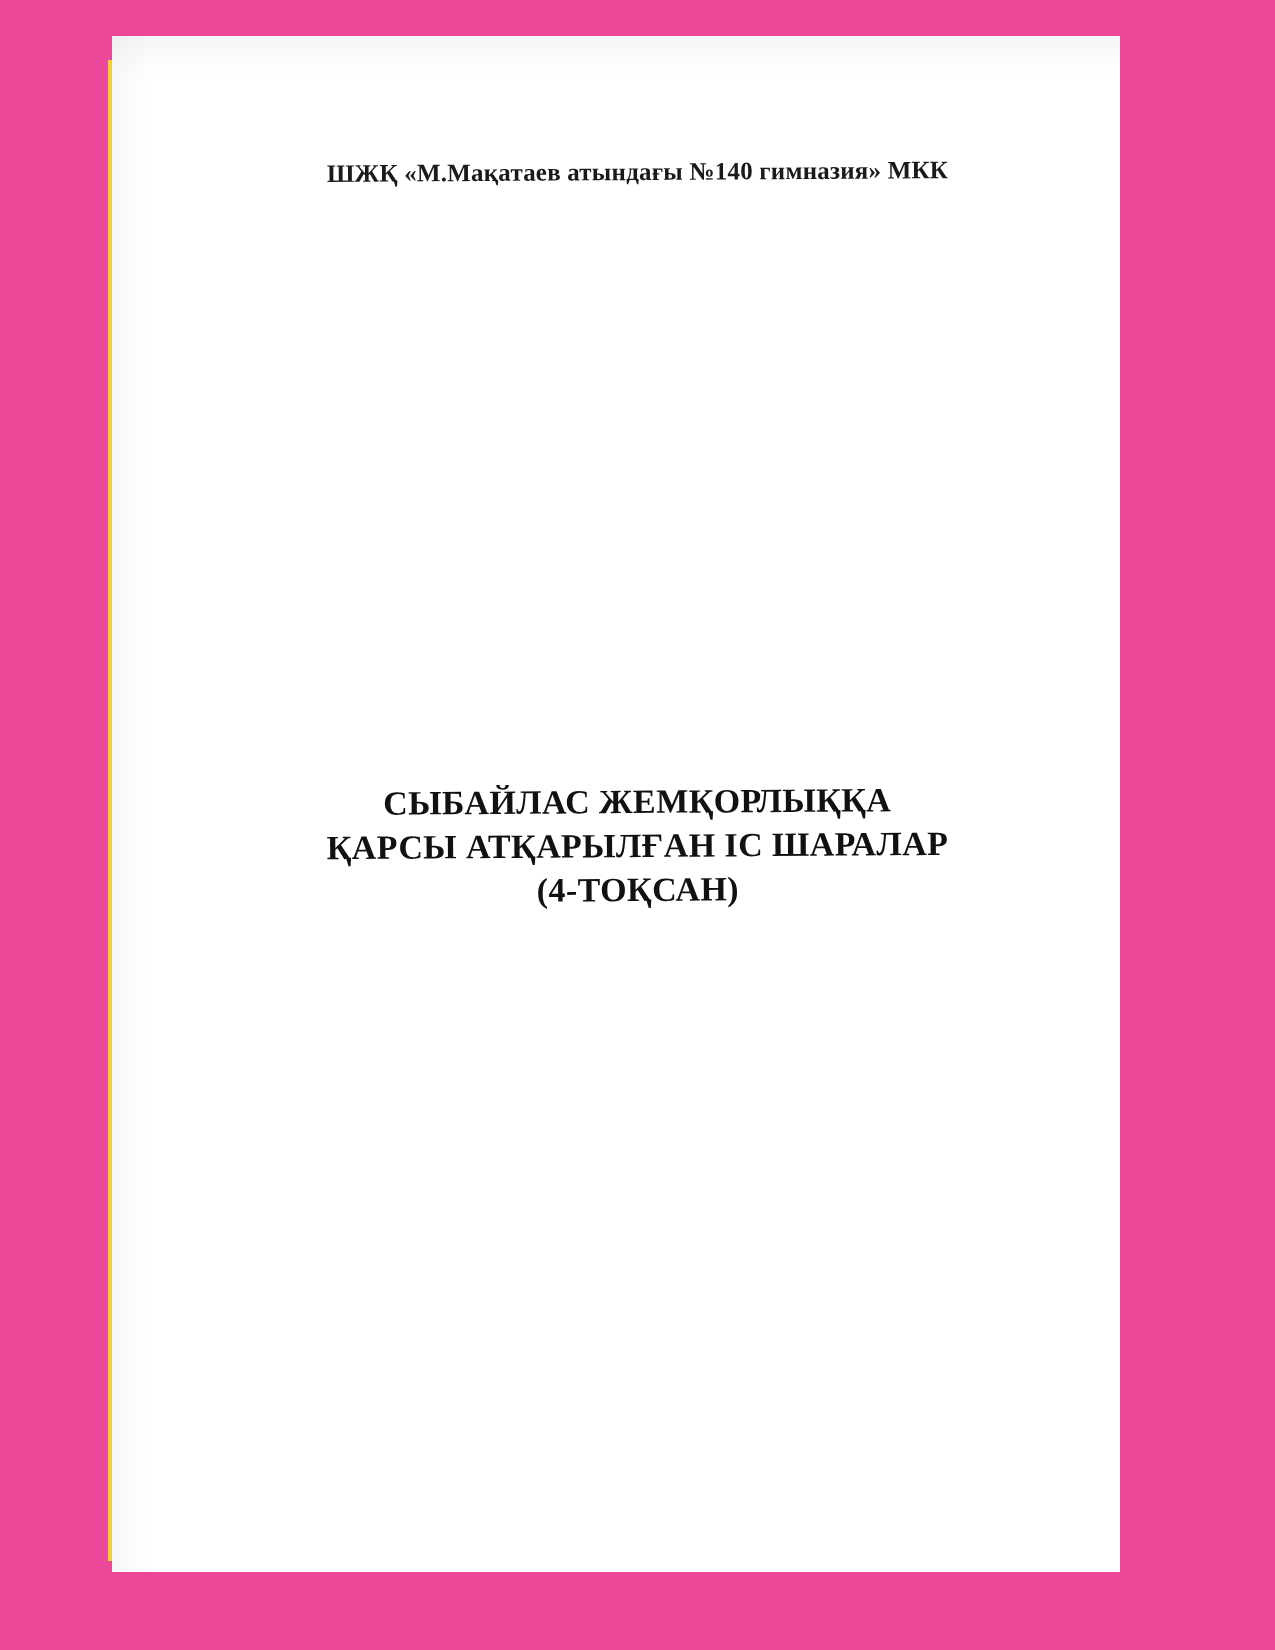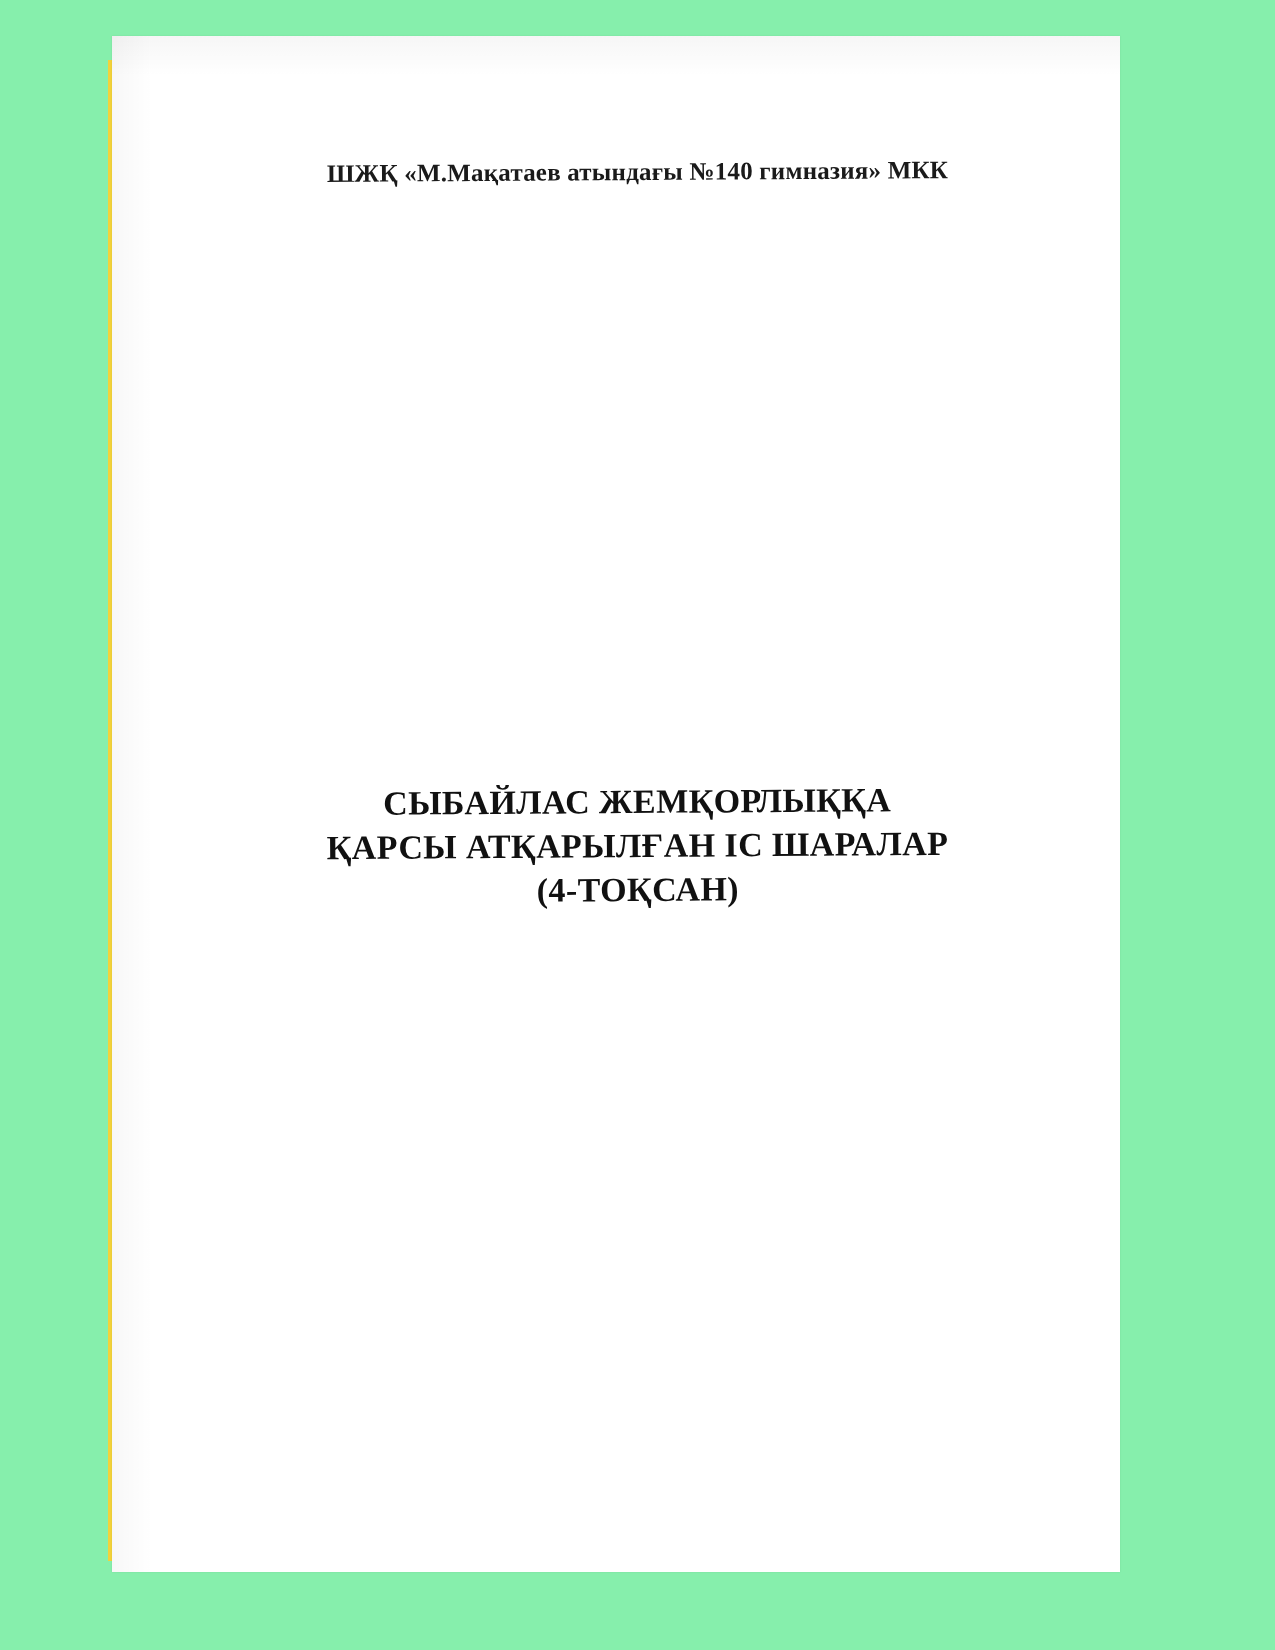--- a/index.html
+++ b/index.html
@@ -19,7 +19,7 @@
   .scan-bg {
     position: absolute;
     inset: 0;
-    background: #86efac;
+    background: #ec4899;
   }
 
   .paper {

